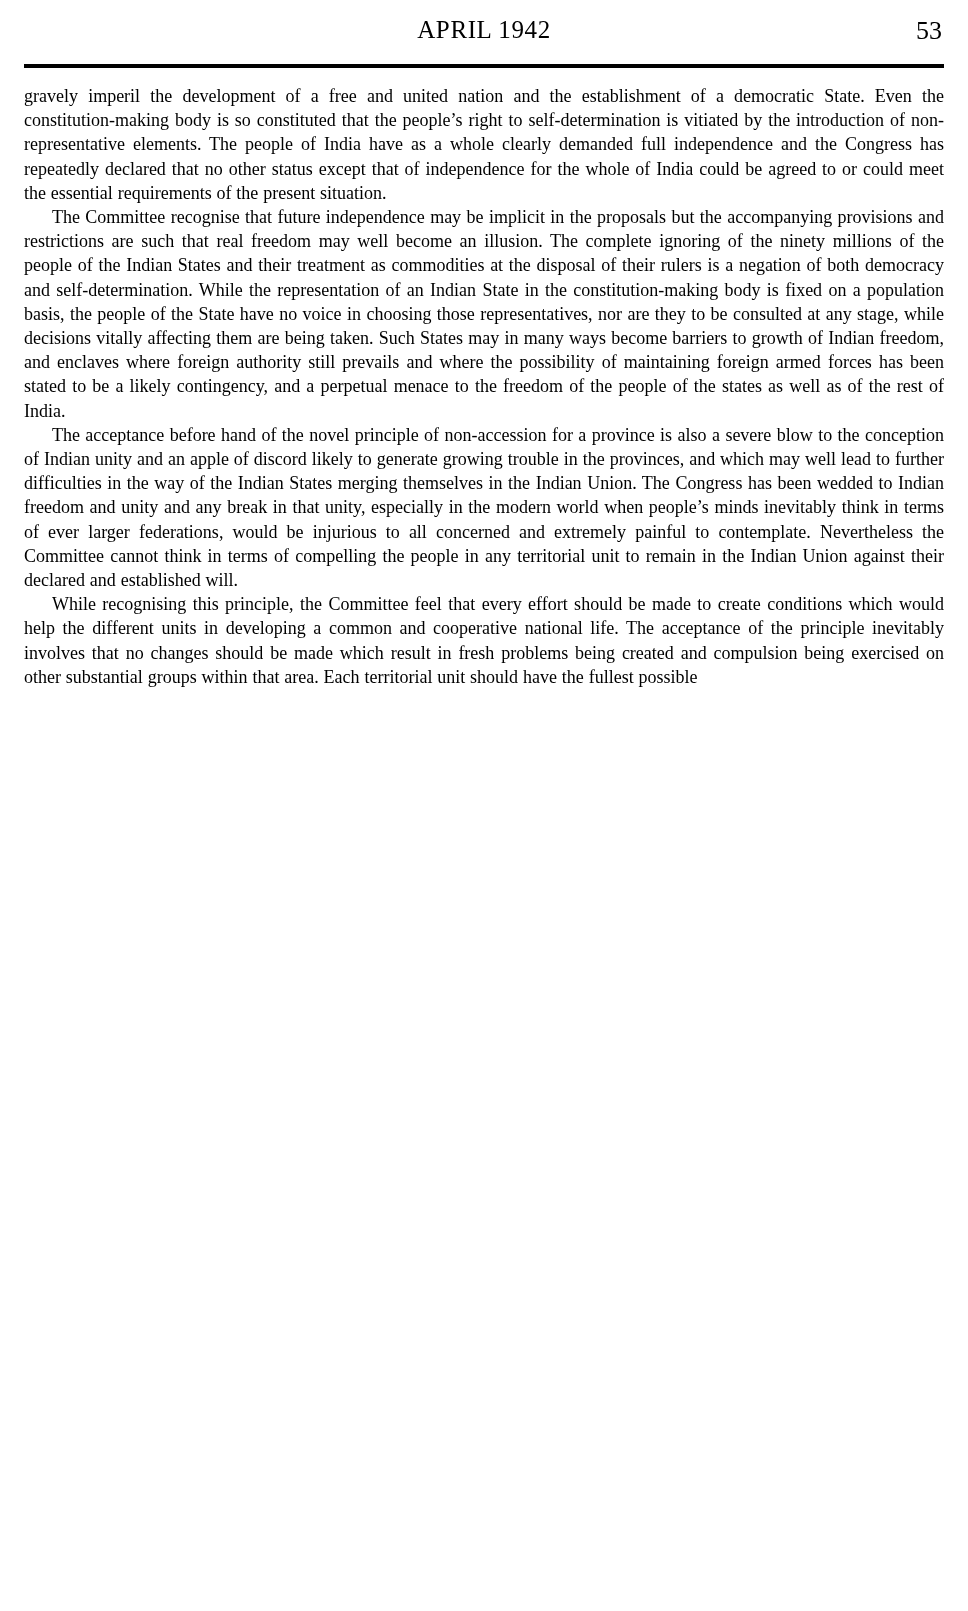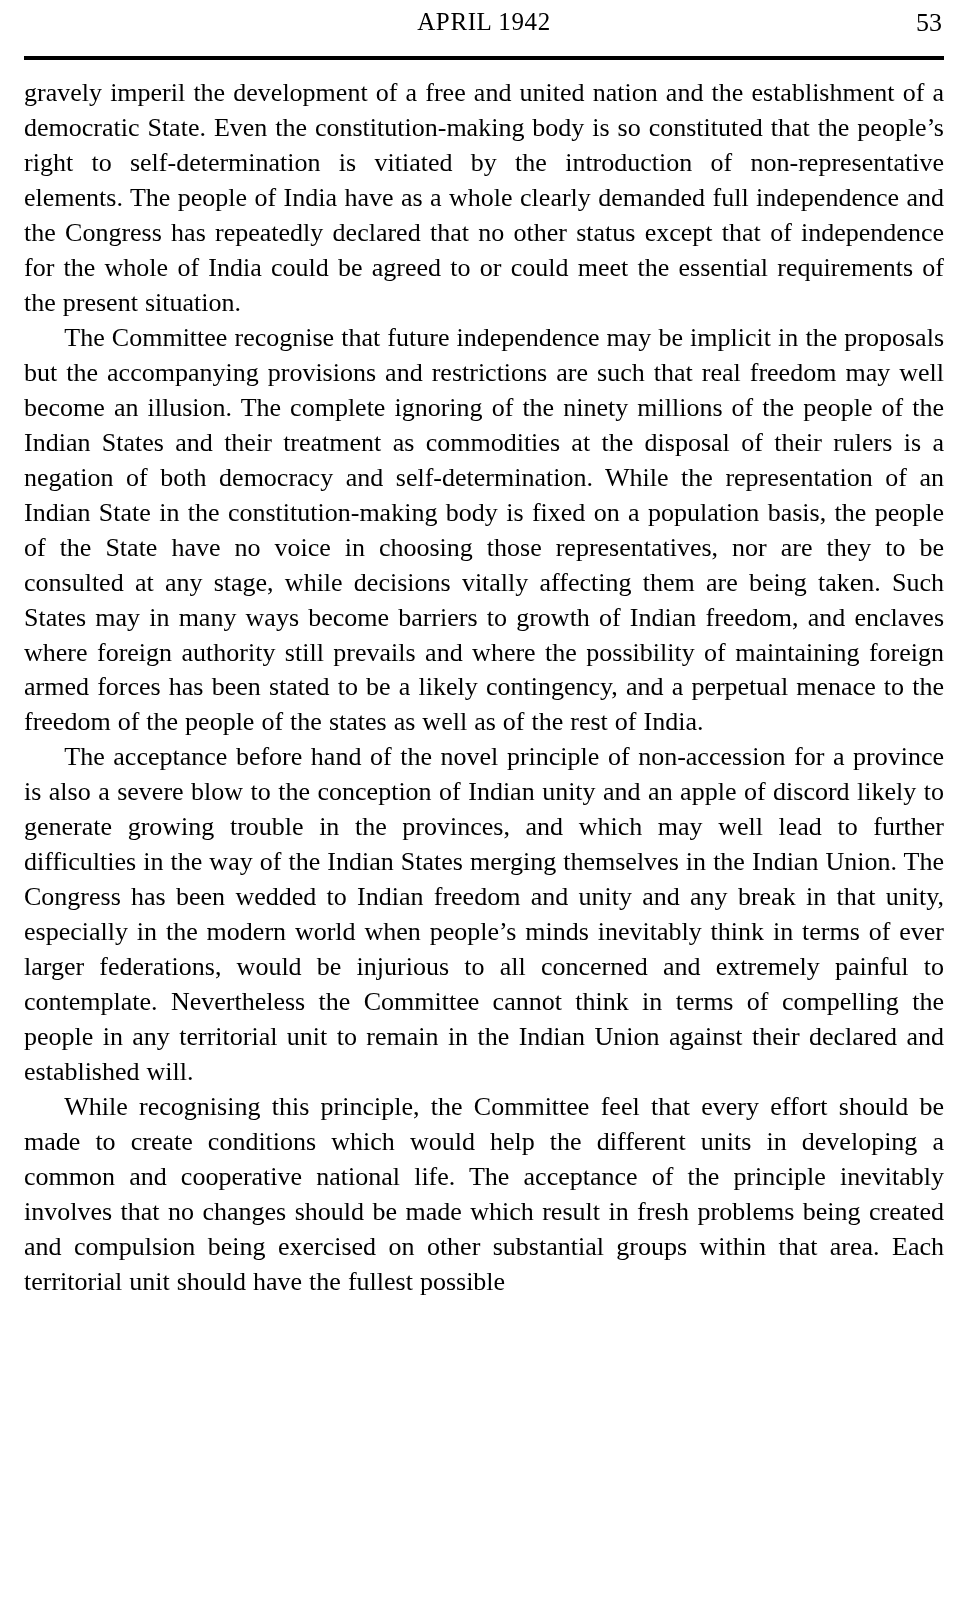--- a/index.html
+++ b/index.html
@@ -19,7 +19,7 @@
     width: 968px;
     height: 1611px;
     box-sizing: border-box;
-    padding: 0 24px;
+    padding: 8px 24px;
   }
   .running-head {
     display: flex;

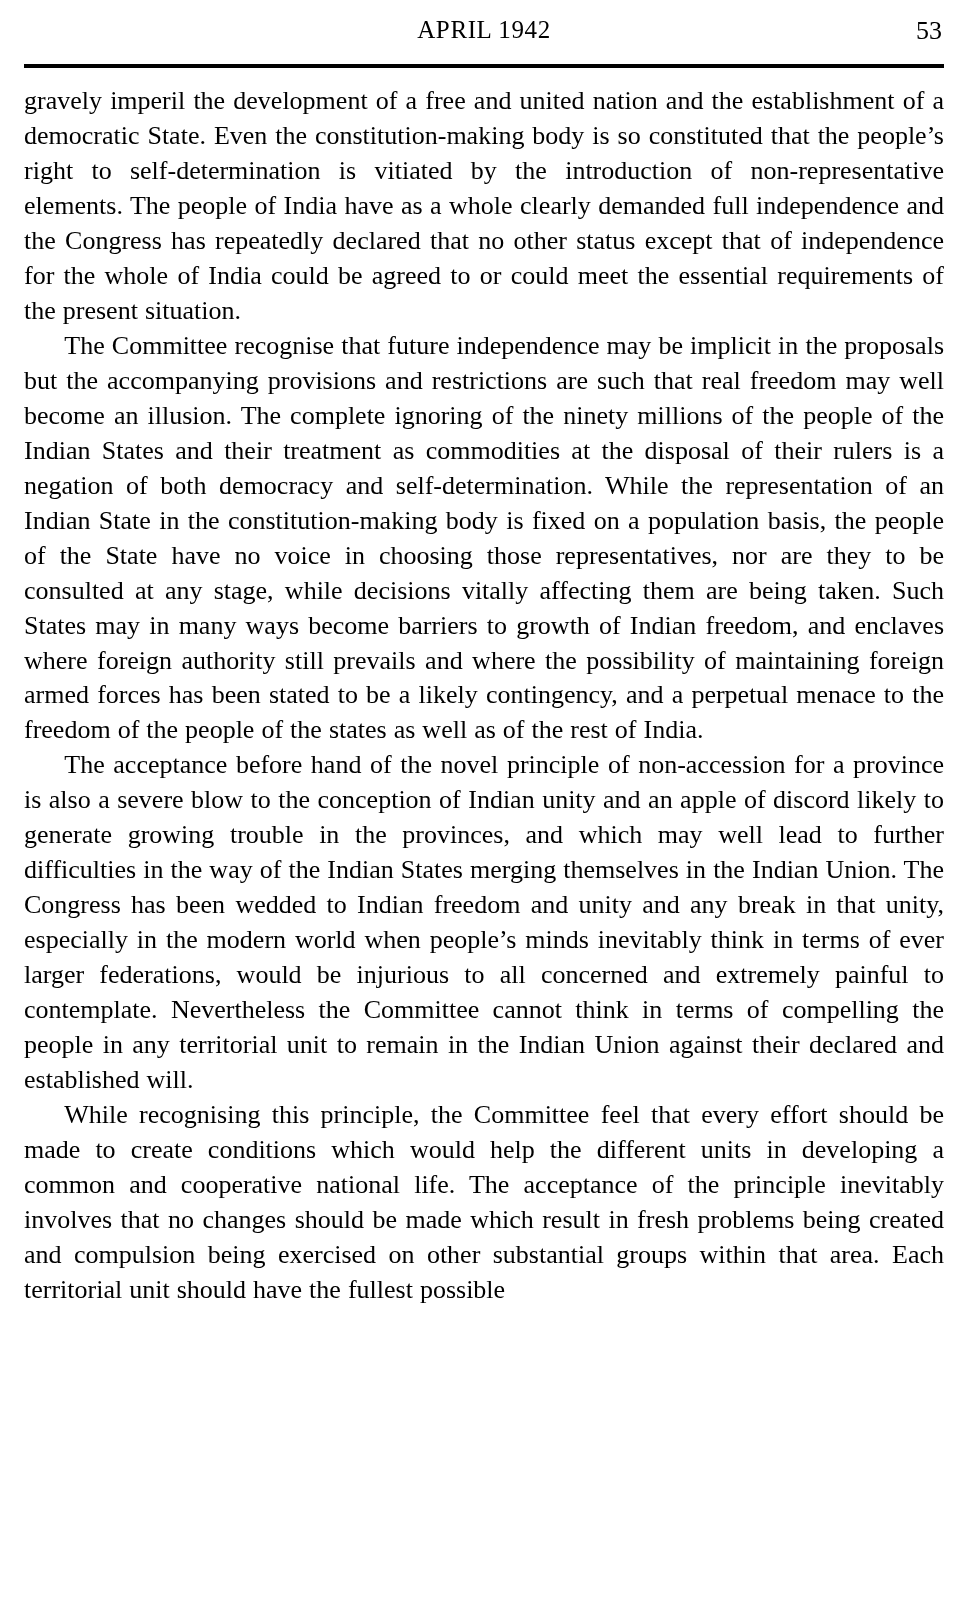--- a/index.html
+++ b/index.html
@@ -46,7 +46,7 @@
   }
   .body-text p {
     margin: 0;
-    font-size: 26px;
+    font-size: 18px;
     line-height: 1.345;
     text-align: justify;
     text-justify: inter-word;

